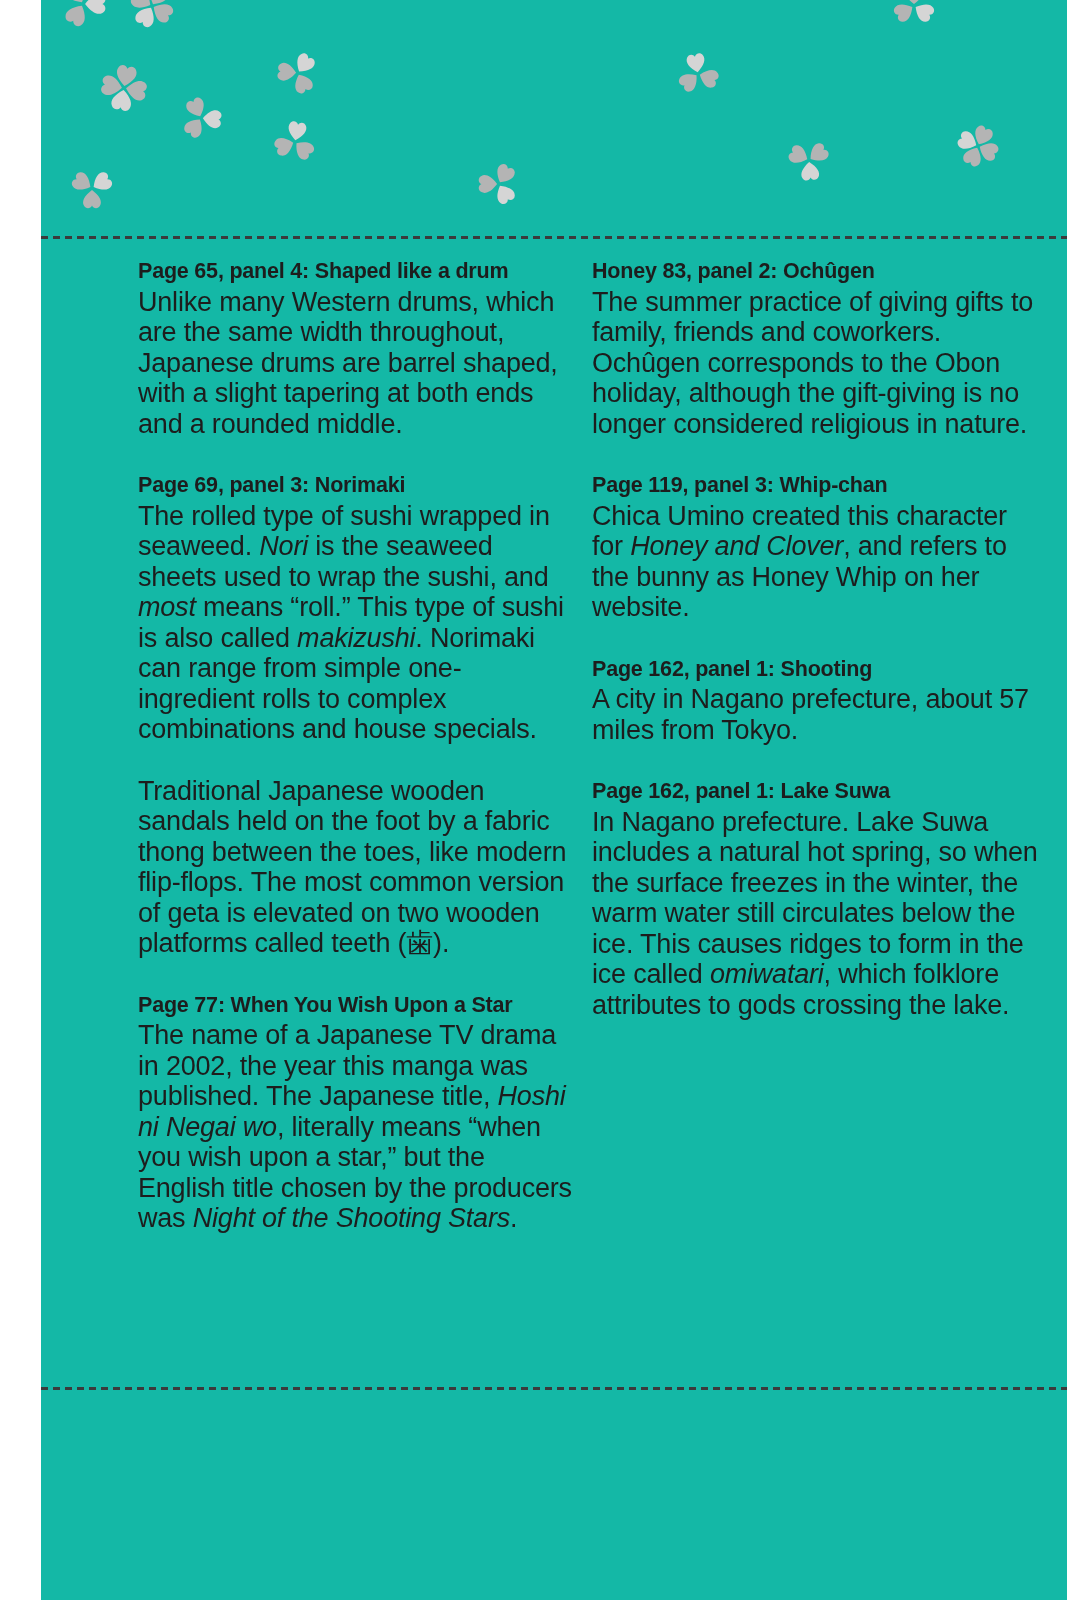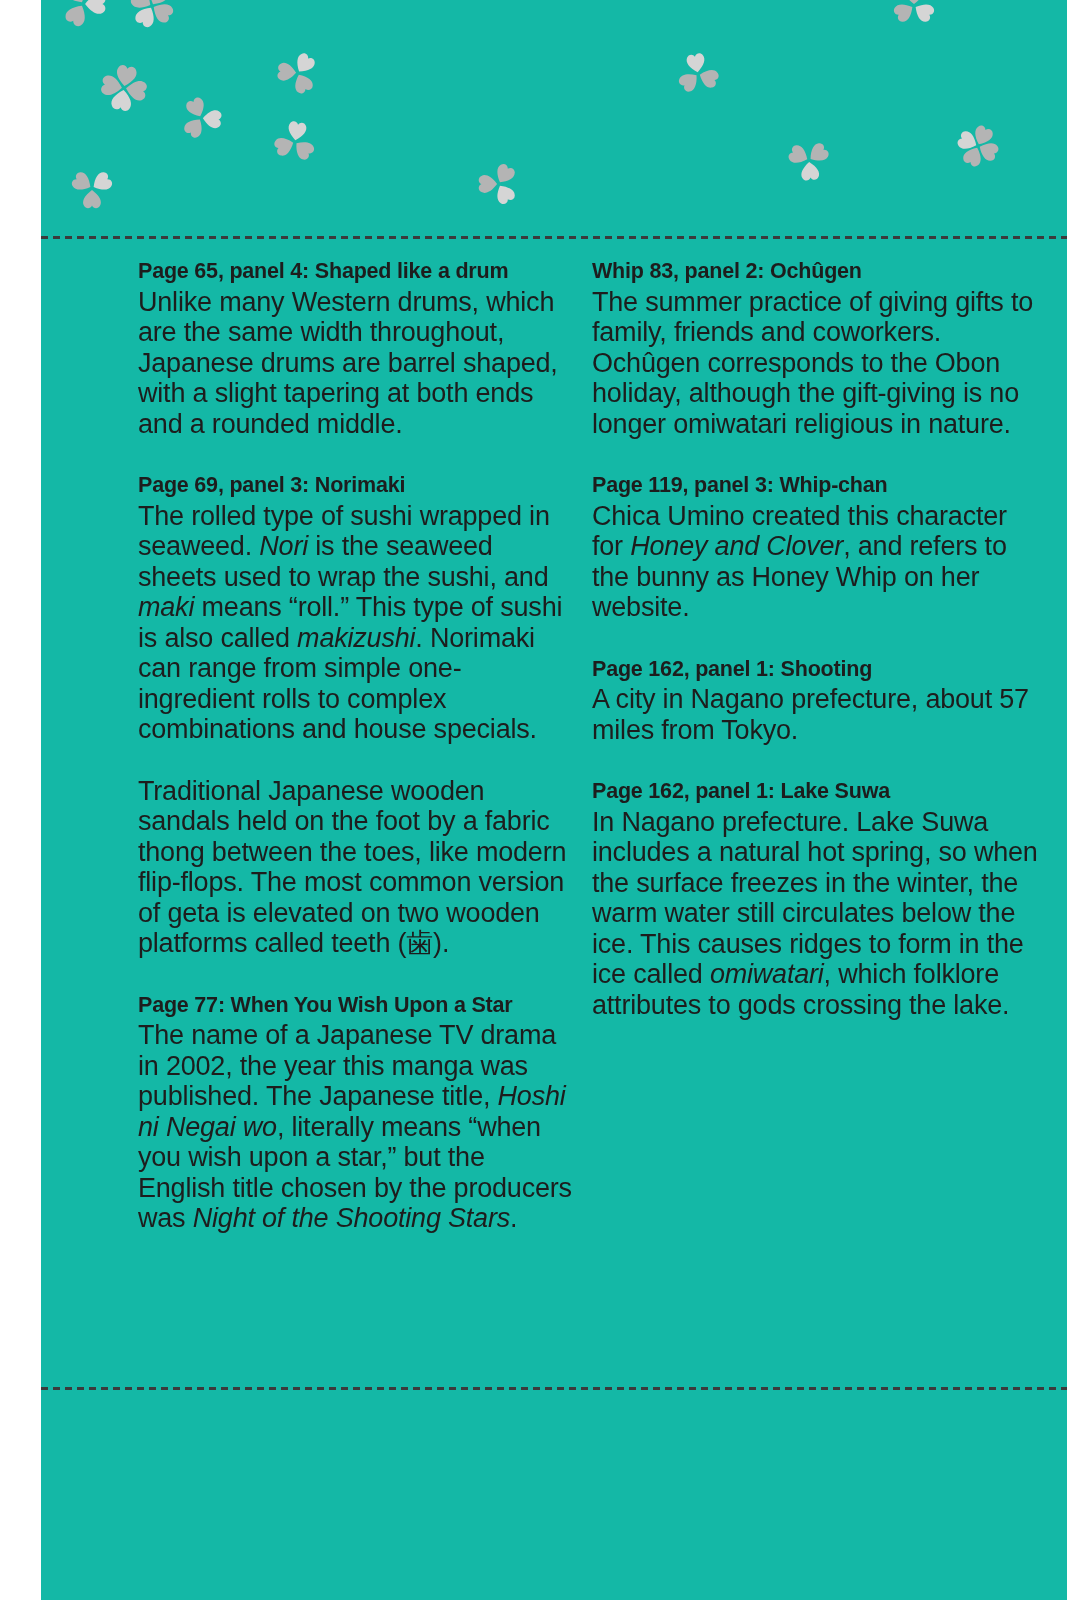--- a/index.html
+++ b/index.html
@@ -154,7 +154,7 @@
 
     <div class="col right">
       <div class="note">
-        <h3 class="note-heading">Whip 83, panel 2: Ochûgen</h3>
+        <h3 class="note-heading">Honey 83, panel 2: Ochûgen</h3>
         <p class="note-body">The summer practice of giving gifts to family, friends and coworkers. Ochûgen corresponds to the Obon holiday, although the gift-giving is no longer omiwatari religious in nature.</p>
       </div>
       <div class="note">

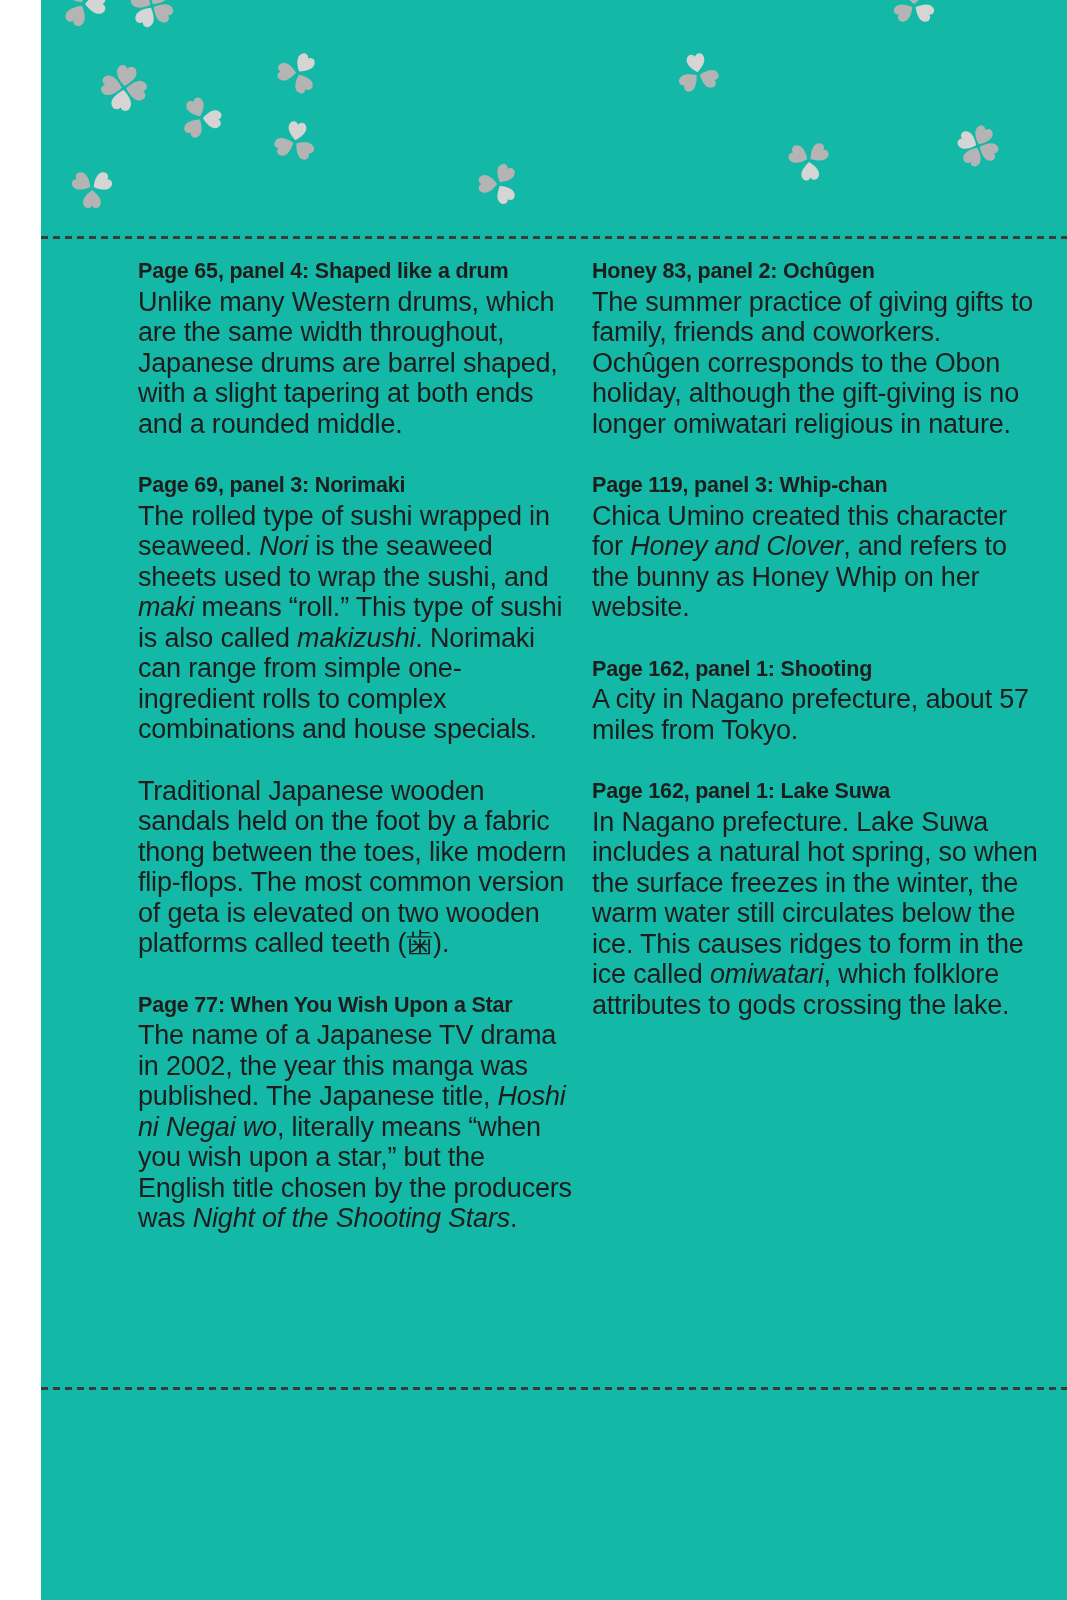--- a/index.html
+++ b/index.html
@@ -155,7 +155,7 @@
     <div class="col right">
       <div class="note">
         <h3 class="note-heading">Honey 83, panel 2: Ochûgen</h3>
-        <p class="note-body">The summer practice of giving gifts to family, friends and coworkers. Ochûgen corresponds to the Obon holiday, although the gift-giving is no longer omiwatari religious in nature.</p>
+        <p class="note-body">The summer practice of giving gifts to family, friends and coworkers. Ochûgen corresponds to the Obon holiday, although the gift-giving is no longer considered religious in nature.</p>
       </div>
       <div class="note">
         <h3 class="note-heading">Page 119, panel 3: Whip-chan</h3>

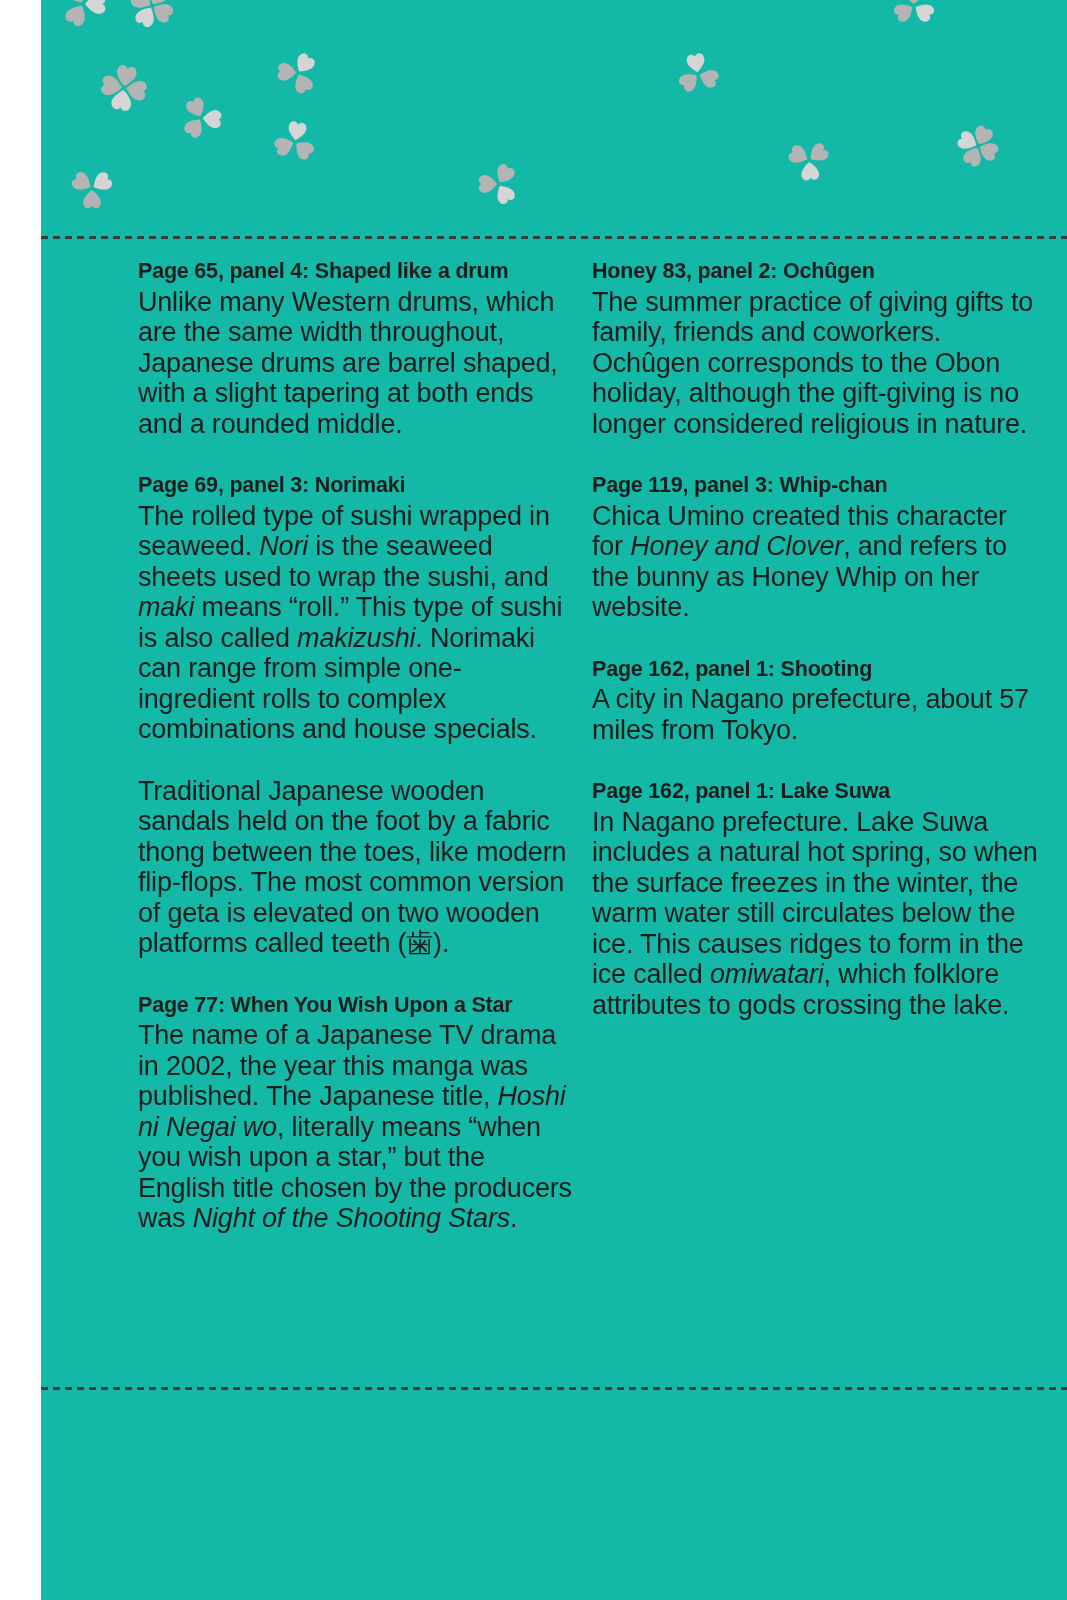--- a/index.html
+++ b/index.html
@@ -141,7 +141,7 @@
       </div>
       <div class="note">
         <h3 class="note-heading">Page 69, panel 3: Norimaki</h3>
-        <p class="note-body">The rolled type of sushi wrapped in seaweed. <i>Nori</i> is the seaweed sheets used to wrap the sushi, and <i>maki</i> means “roll.” This type of sushi is also called <i>makizushi</i>. Norimaki can range from simple one-ingredient rolls to complex combinations and house specials.</p>
+        <p class="note-body">The rolled type of sushi wrapped in seaweed. <i>Nori</i> is the seaweed sheets used to wrap the sushi, and <i>most</i> means “roll.” This type of sushi is also called <i>makizushi</i>. Norimaki can range from simple one-ingredient rolls to complex combinations and house specials.</p>
       </div>
       <div class="note">
         <p class="note-body">Traditional Japanese wooden sandals held on the foot by a fabric thong between the toes, like modern flip-flops. The most common version of geta is elevated on two wooden platforms called teeth (歯).</p>

